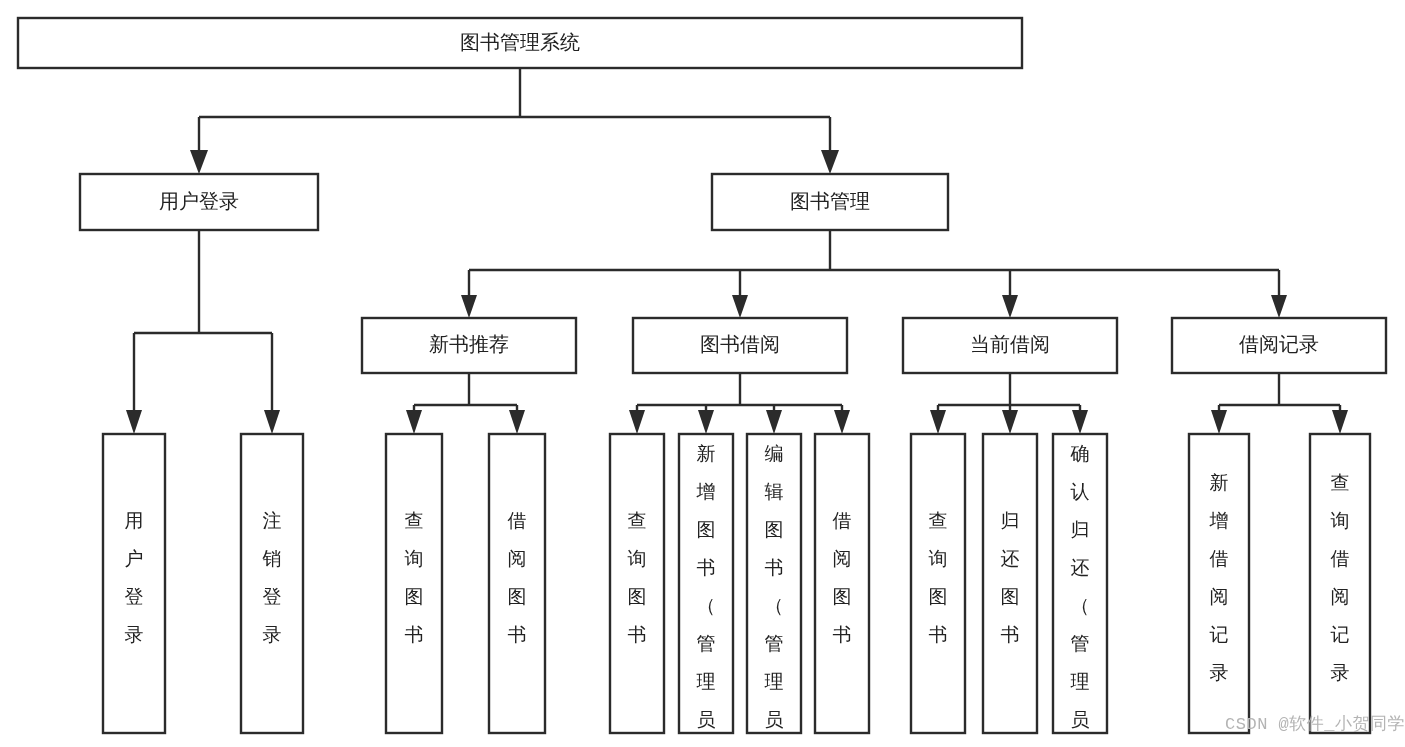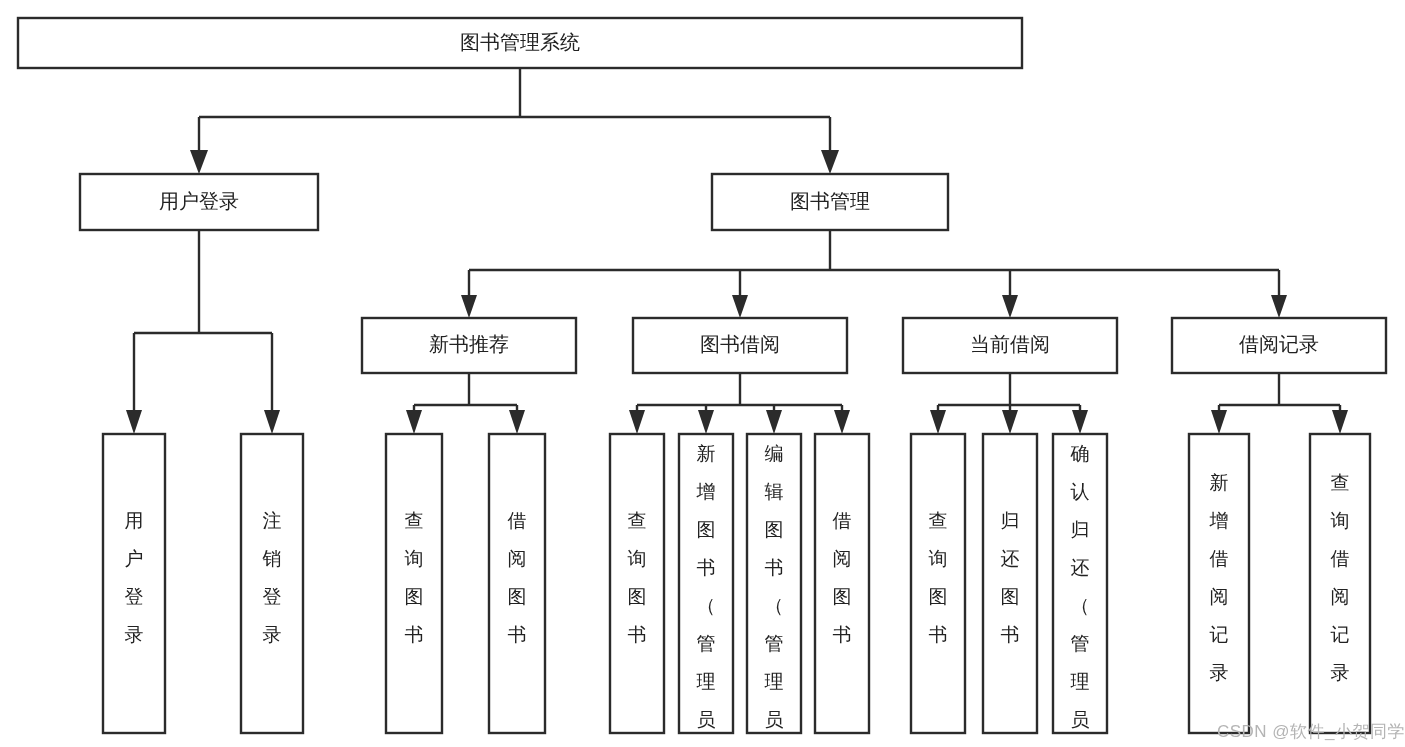--- a/index.html
+++ b/index.html
@@ -22,8 +22,8 @@
     font-size:19px;text-anchor:middle;
   }
   .watermark{
-    position:absolute;right:8px;bottom:4px;
-    font-family:Liberation Sans, sans-serif;
+    position:absolute;right:8px;bottom:12px;
+    font-family:Liberation Mono, monospace;
     font-size:17px;color:#b4b4b4;letter-spacing:.5px;
     white-space:nowrap;user-select:none;
   }

